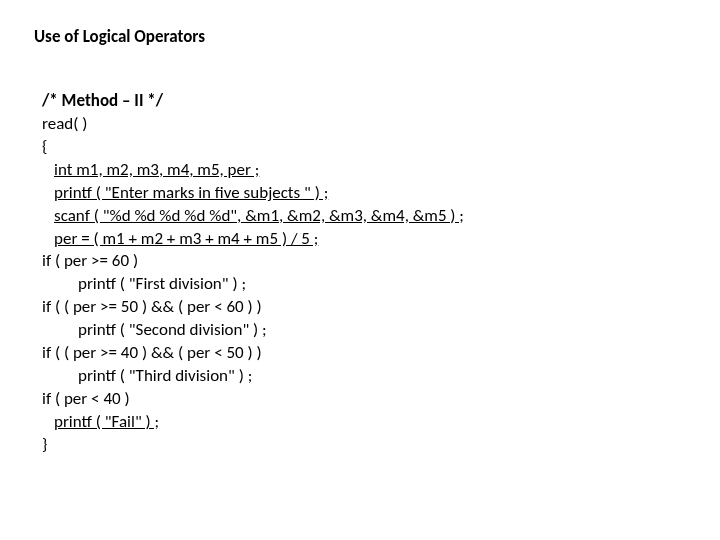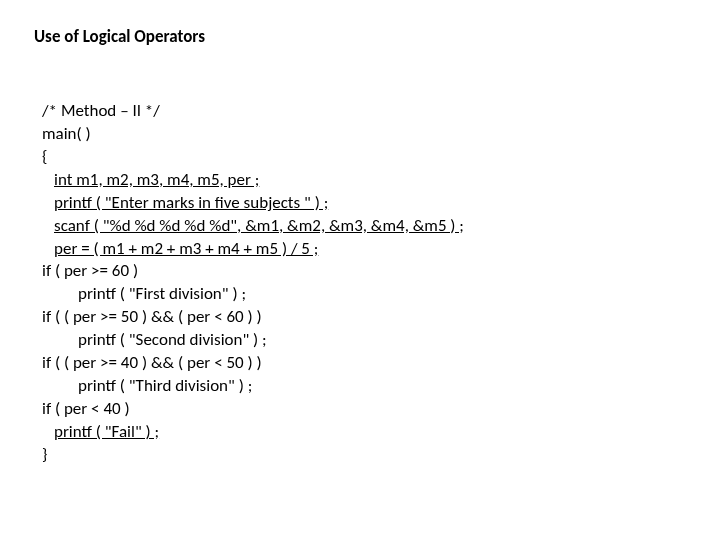--- a/index.html
+++ b/index.html
@@ -20,7 +20,7 @@
     font-weight: 700;
   }
   .intro {
-    margin-bottom: 28px;
+    margin-bottom: 18px;
   }
   .code-block {
     padding-left: 8px;

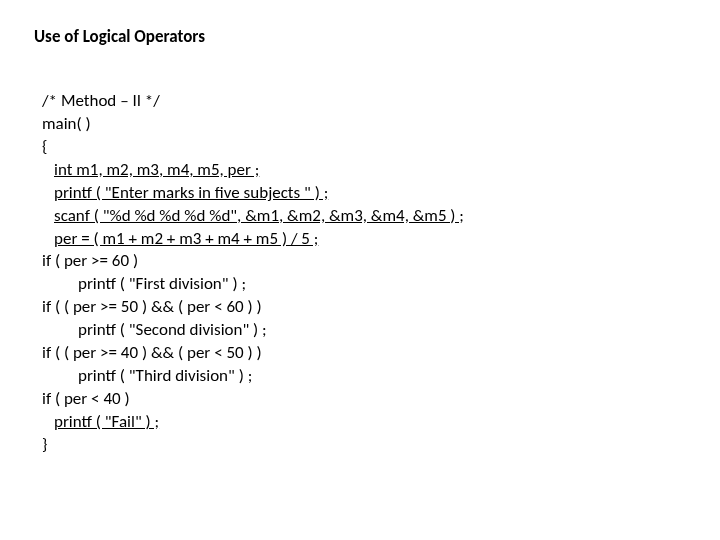--- a/index.html
+++ b/index.html
@@ -28,7 +28,7 @@
     white-space: pre;
   }
   .code-block .bold {
-    font-weight: 400;
+    font-weight: 700;
     margin-top: 8px;
   }
   .indent1 { padding-left: 12px; display: inline-block; text-decoration: underline; }

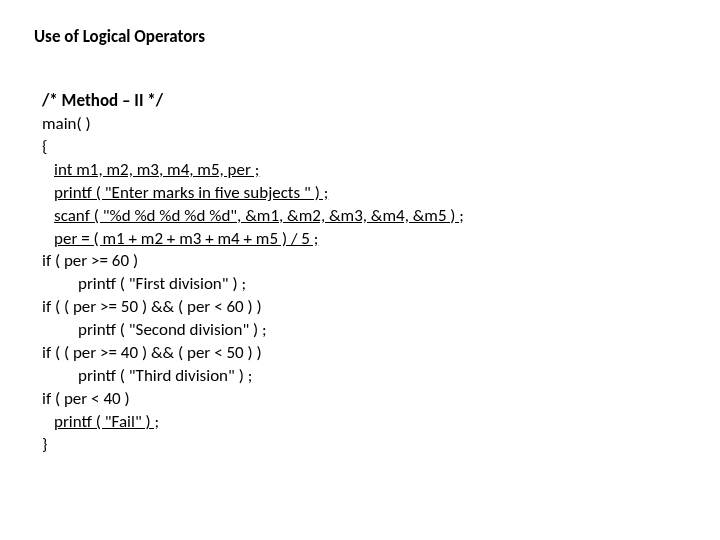--- a/index.html
+++ b/index.html
@@ -45,7 +45,7 @@
 
   <div class="code-block">
 <span class="bold">/* Method – II */</span>
-<span>main( )</span>
+<span>read( )</span>
 <span>{</span>
 <span class="indent1">int m1, m2, m3, m4, m5, per ;</span>
 <span class="indent1">printf ( "Enter marks in five subjects " ) ;</span>

